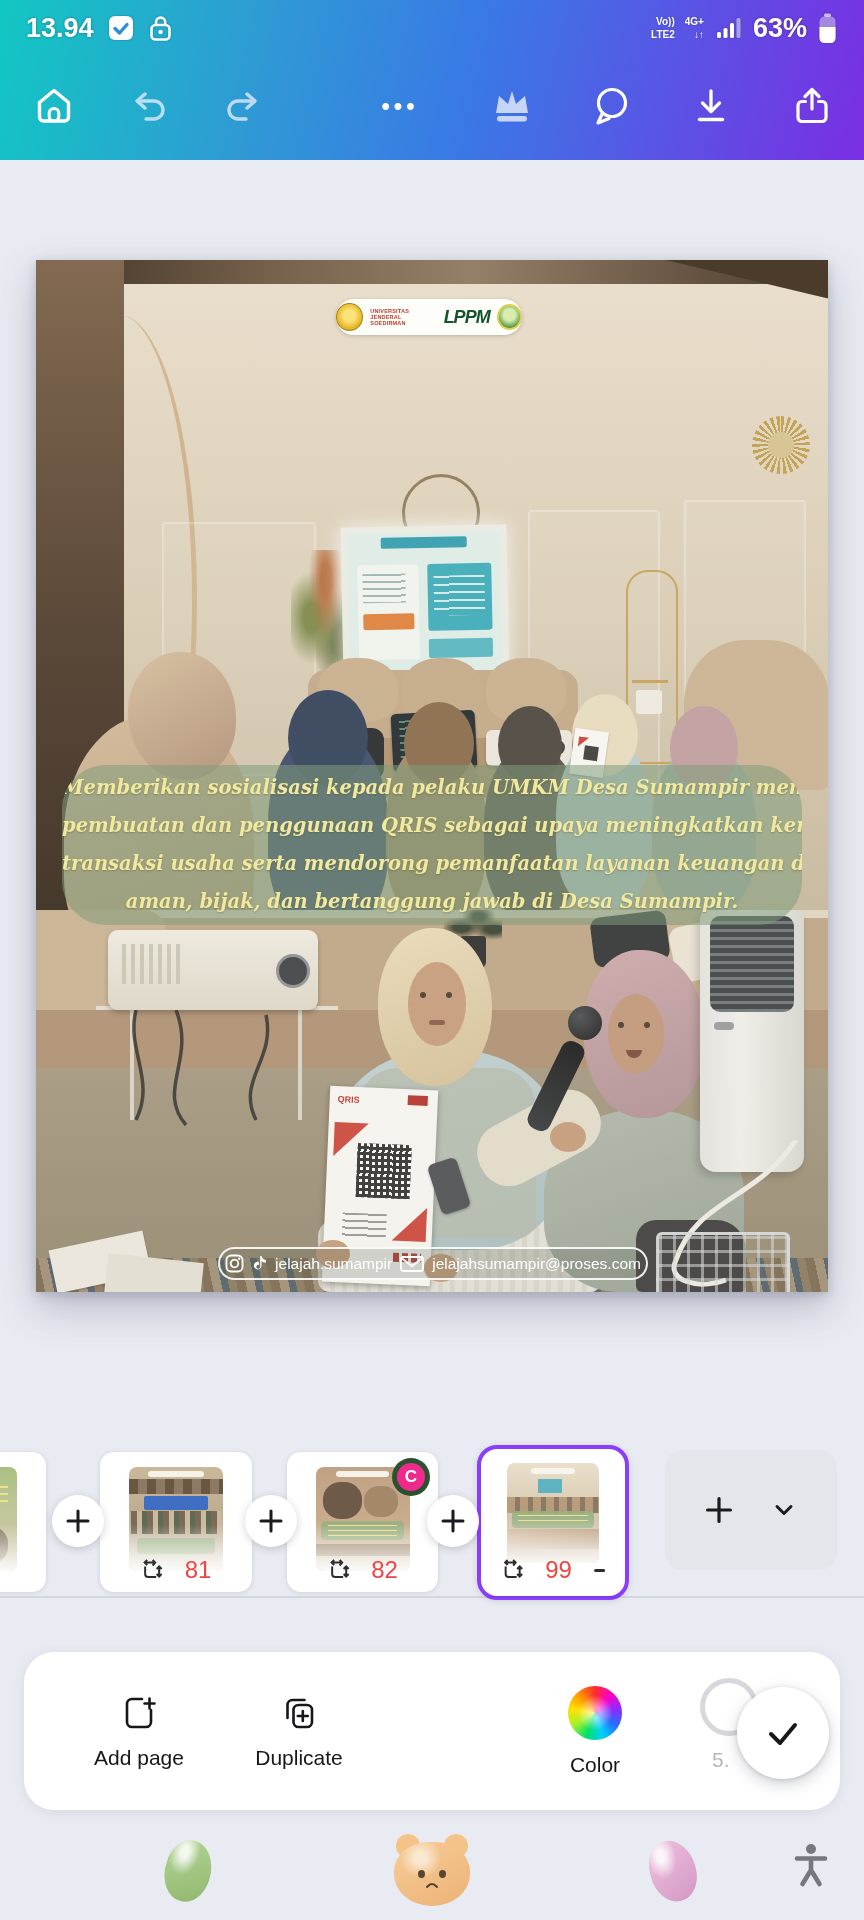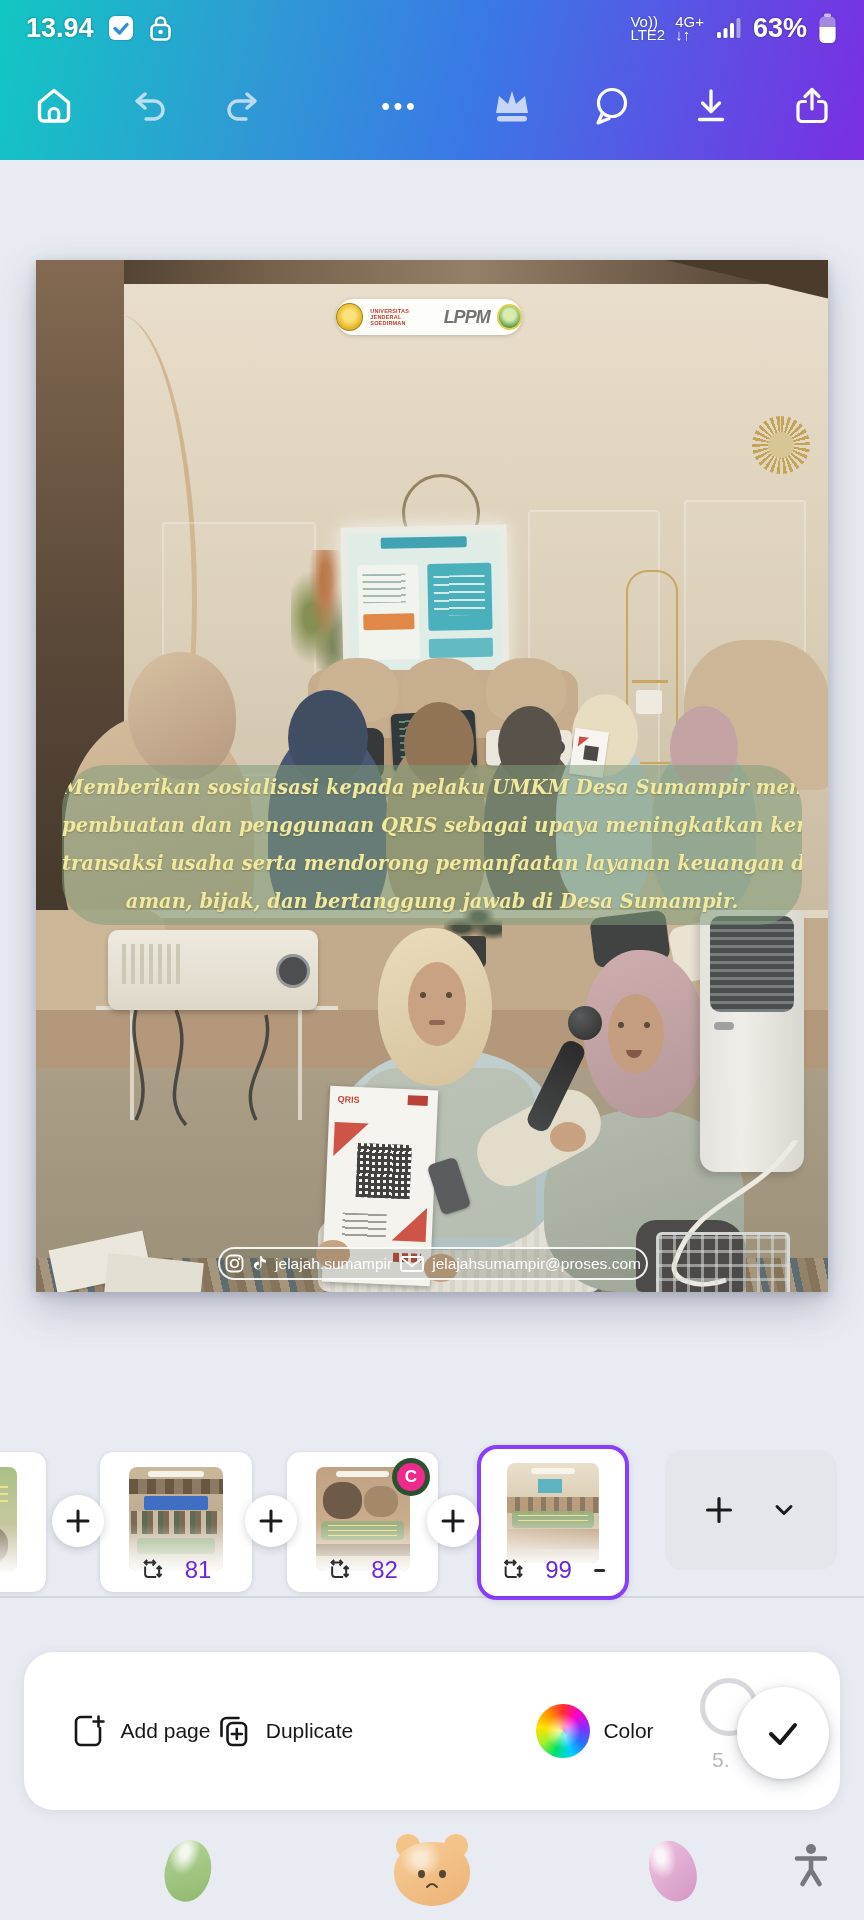--- a/index.html
+++ b/index.html
@@ -14,7 +14,7 @@
   .time{color:#fff;font-size:27px;font-weight:bold;text-shadow:0 0 3px rgba(0,0,0,.35)}
   .st-ic{margin-left:14px;filter:drop-shadow(0 0 1px rgba(0,0,0,.25))}
   .st-right{margin-left:auto;display:flex;align-items:center;gap:10px}
-  .st-stack{color:#fff;font-size:15px;font-weight:normal;line-height:13px;text-shadow:0 0 2px rgba(0,0,0,.3)}
+  .st-stack{color:#fff;font-size:10px;font-weight:bold;line-height:13px;text-align:right;text-shadow:0 0 2px rgba(0,0,0,.3)}
   .battery-pct{color:#fff;font-size:27px;font-weight:bold;text-shadow:0 0 3px rgba(0,0,0,.35)}
   .toolrow{position:absolute;top:52px;left:0;right:0;height:108px}
   .tbtn{position:absolute;top:30px;width:48px;height:48px;display:flex;align-items:center;justify-content:center}

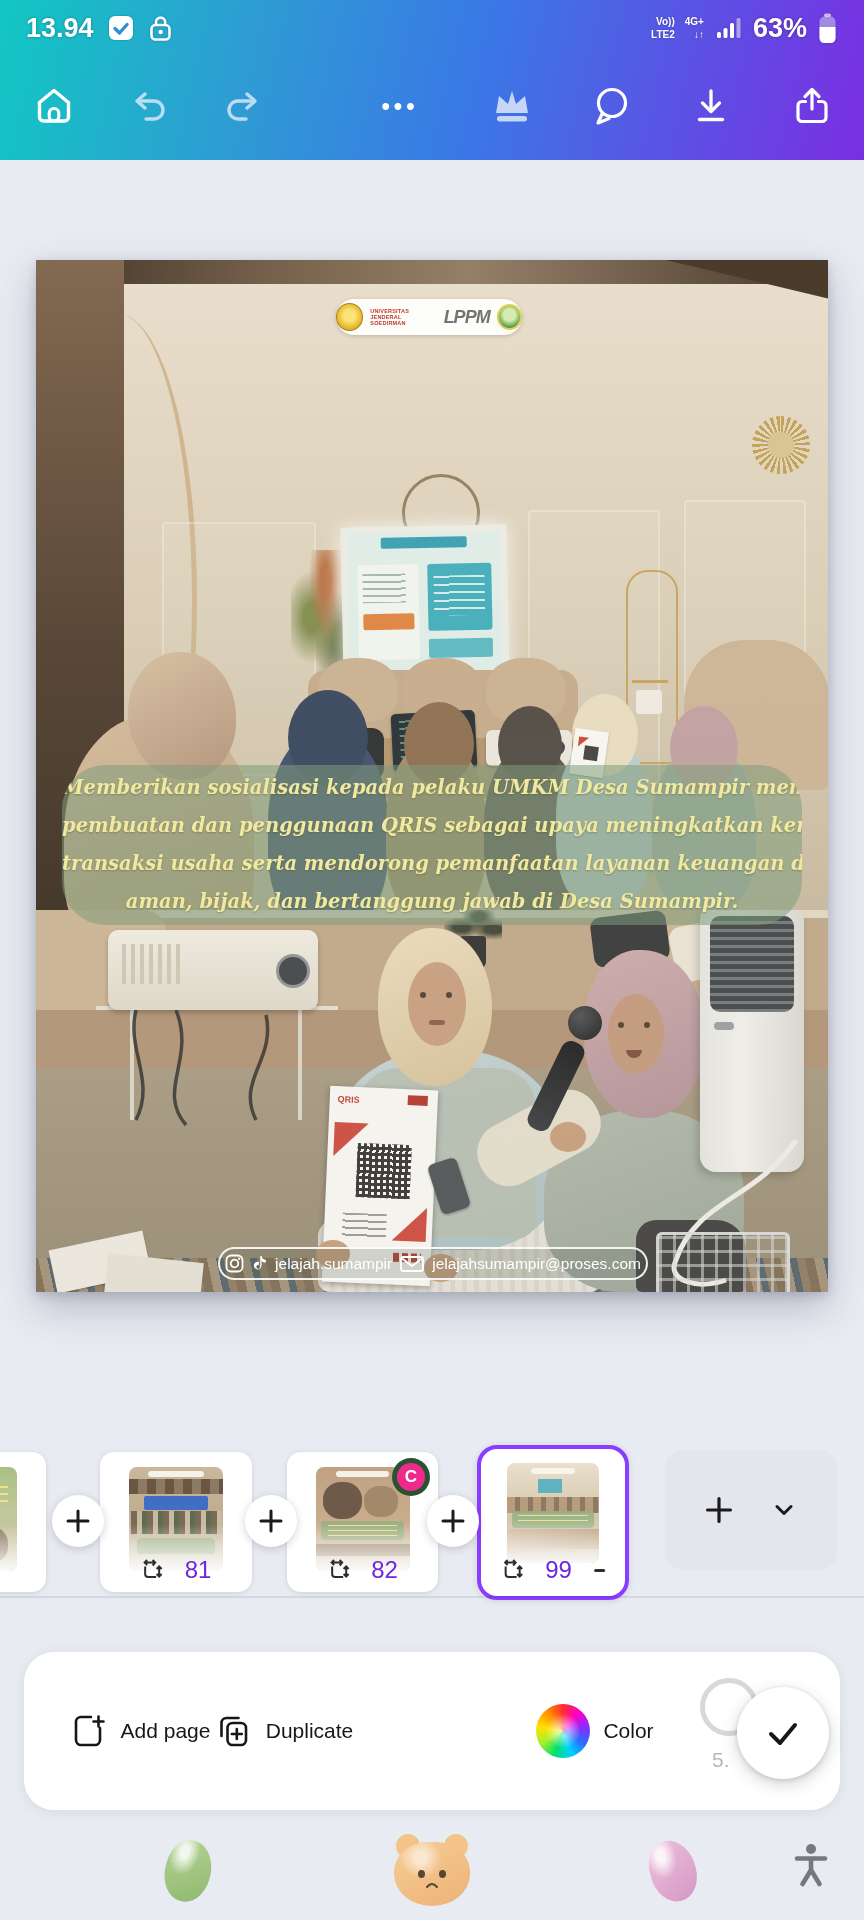--- a/index.html
+++ b/index.html
@@ -40,7 +40,7 @@
   .ulogo{width:26px;height:26px;border-radius:50%;background:radial-gradient(circle at 50% 45%,#fbe27a 0 30%,#e8bc2e 62%,#b98e1d 100%);border:1px solid #a98417}
   .glogo{width:26px;height:26px;border-radius:50%;background:radial-gradient(circle at 50% 40%,#d9ecaf 0 35%,#4f9a44 75%,#2e6b2e 100%);border:2px solid #e0cf52;box-sizing:border-box}
   .utxt{font-size:5.5px;line-height:6px;color:#c0392b;font-weight:bold;letter-spacing:.2px}
-  .lppm{font-size:18px;font-weight:bold;font-style:italic;color:#737373;letter-spacing:-1px}
+  .lppm{font-size:18px;font-weight:bold;font-style:italic;color:#14532d;letter-spacing:-1px}
 
   .footer-pill{position:absolute;left:182px;top:987px;width:430px;height:33px;z-index:6;
     border:2px solid rgba(255,255,255,.9);border-radius:18px;background:rgba(80,92,78,.22);

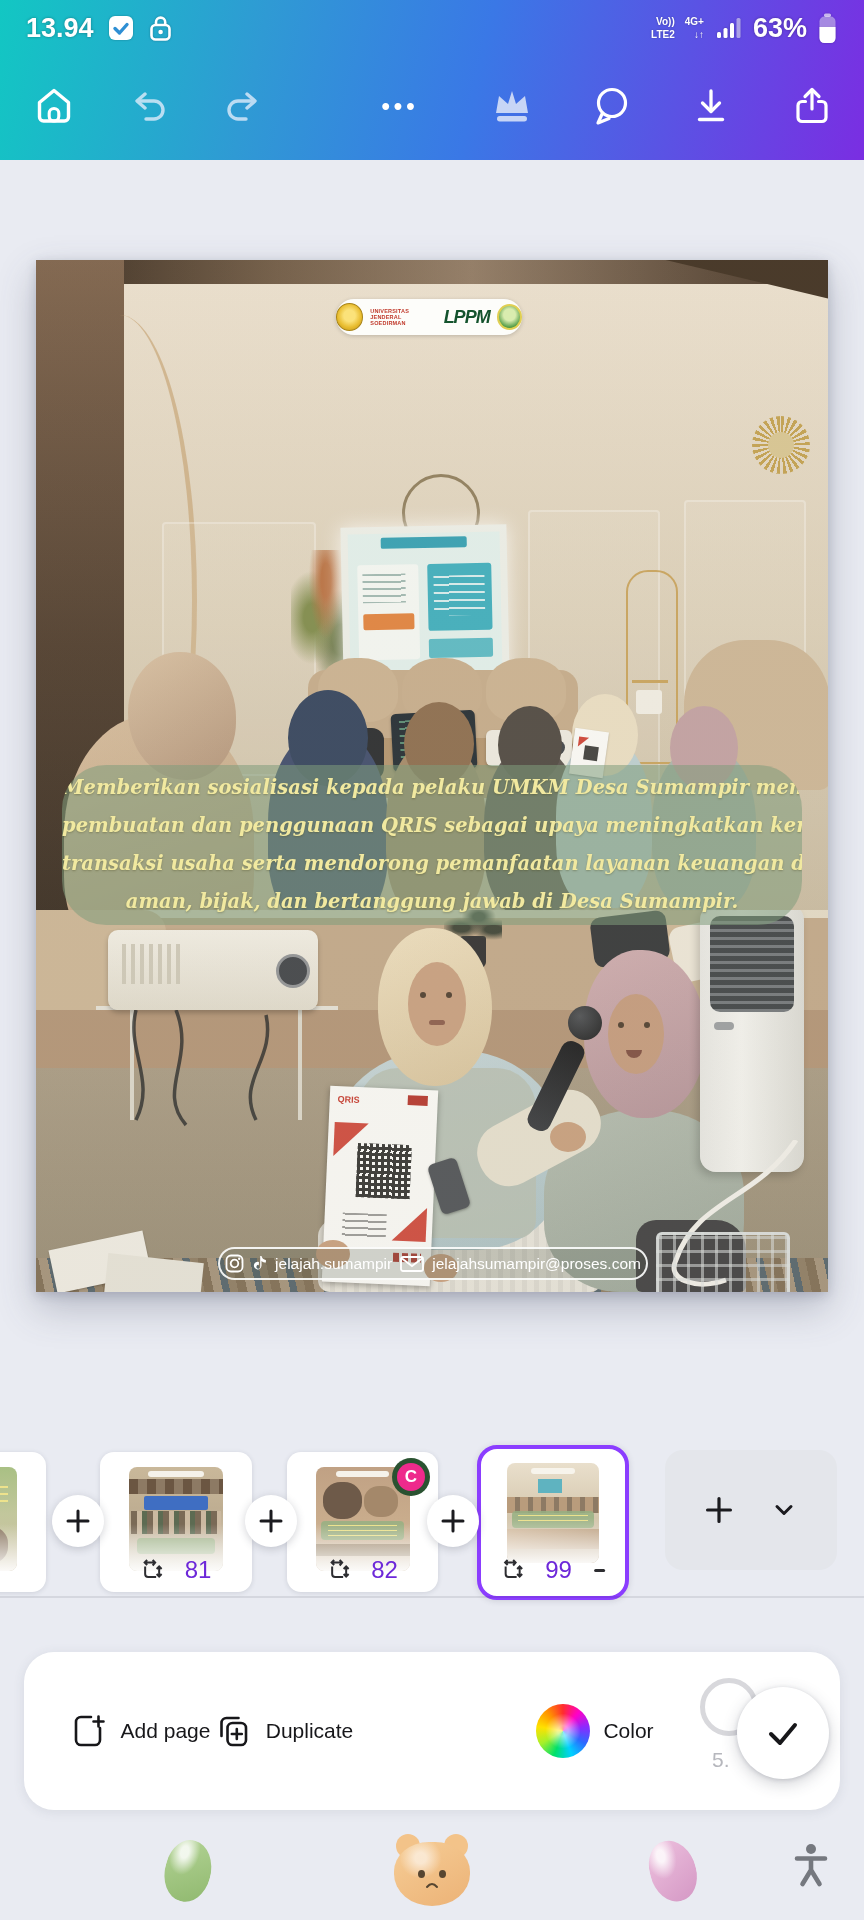--- a/index.html
+++ b/index.html
@@ -57,7 +57,7 @@
   .thumb:after{content:"";position:absolute;left:0;right:0;bottom:0;height:45%;
     background:linear-gradient(180deg,rgba(255,255,255,0),rgba(255,255,255,.92))}
   .plabel{position:absolute;left:50%;transform:translateX(-50%);bottom:8px;display:flex;align-items:center;gap:22px;z-index:3;
-    color:#6d28d9;font-size:24px;font-weight:500;white-space:nowrap}
+    color:#ef4444;font-size:24px;font-weight:500;white-space:nowrap}
   .plusbtn{position:absolute;top:65px;width:52px;height:52px;border-radius:50%;background:#fff;z-index:4;
     box-shadow:0 2px 8px rgba(45,50,70,.22);display:flex;align-items:center;justify-content:center}
   .sel-card{position:absolute;left:477px;top:15px;width:152px;height:155px;border:4px solid #8b3dff;border-radius:20px;

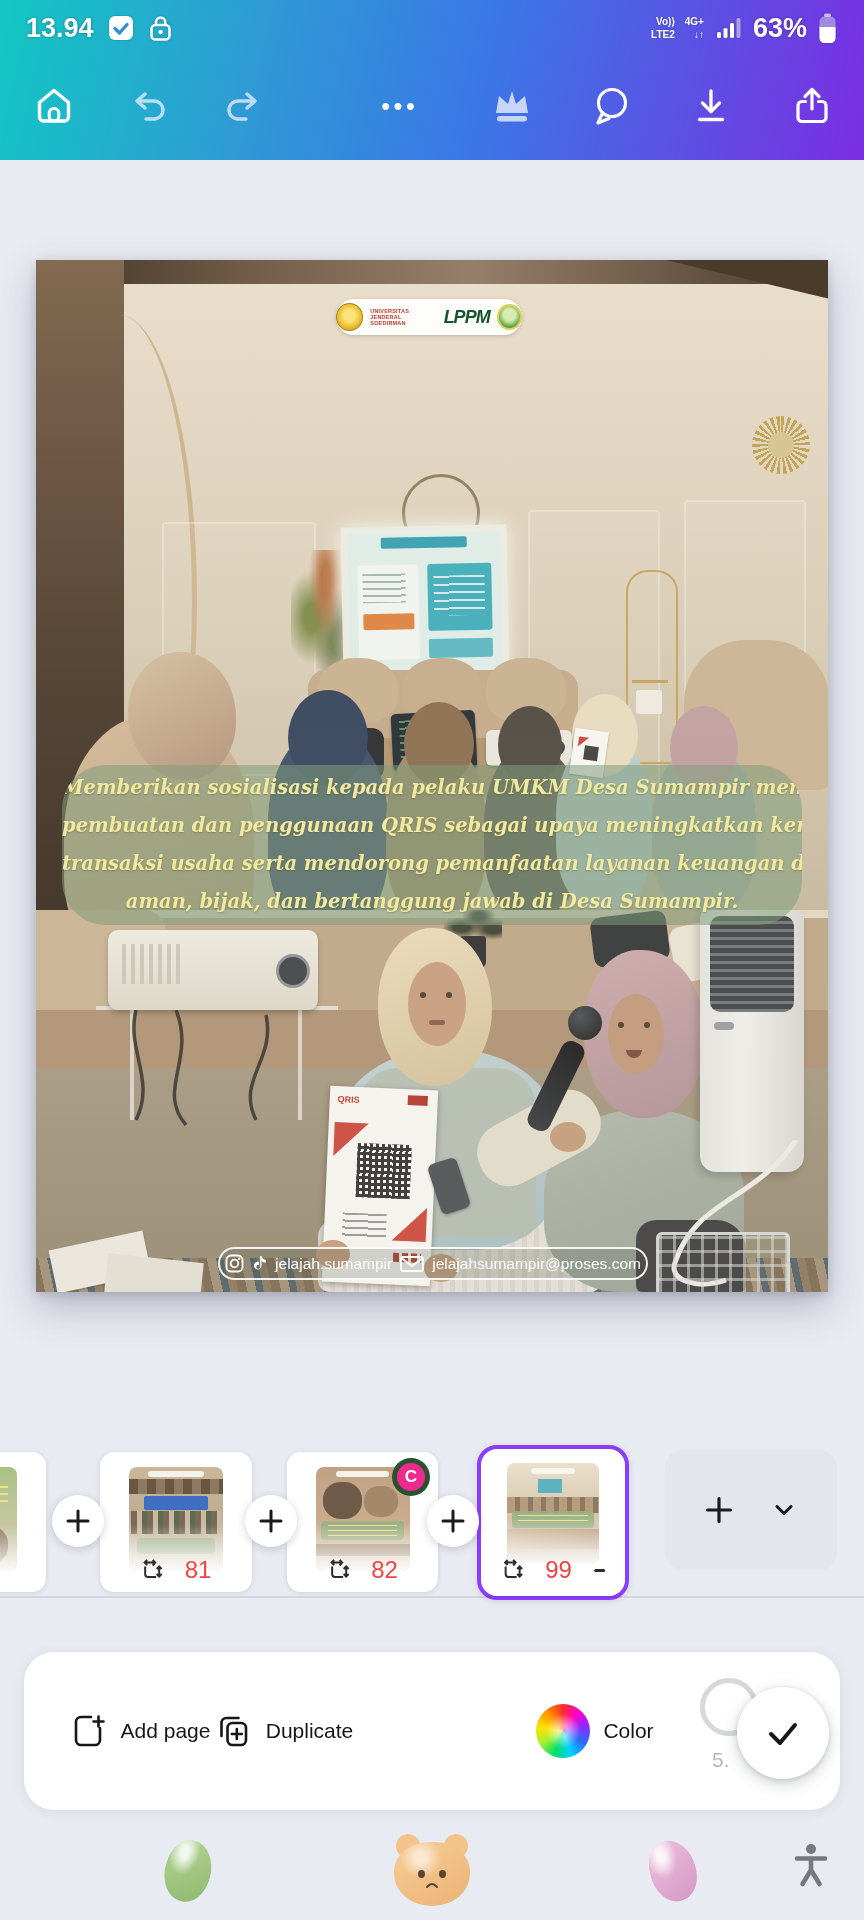--- a/index.html
+++ b/index.html
@@ -74,7 +74,7 @@
   
   .sheet{position:absolute;left:24px;top:1652px;width:816px;height:158px;background:#fff;border-radius:30px;
     box-shadow:0 2px 12px rgba(60,64,86,.10)}
-  .action{position:absolute;top:0;height:158px;display:flex;flex-direction:row;align-items:center;justify-content:center;gap:13px}
+  .action{position:absolute;top:0;height:158px;display:flex;flex-direction:column;align-items:center;justify-content:center;gap:13px}
   .action-label{font-size:21px;color:#17171a;font-weight:500;white-space:nowrap}
   .colorwheel{width:54px;height:54px;border-radius:50%;
     background:radial-gradient(circle at 50% 50%,rgba(255,255,255,.55) 0 14%,rgba(255,255,255,0) 46%),

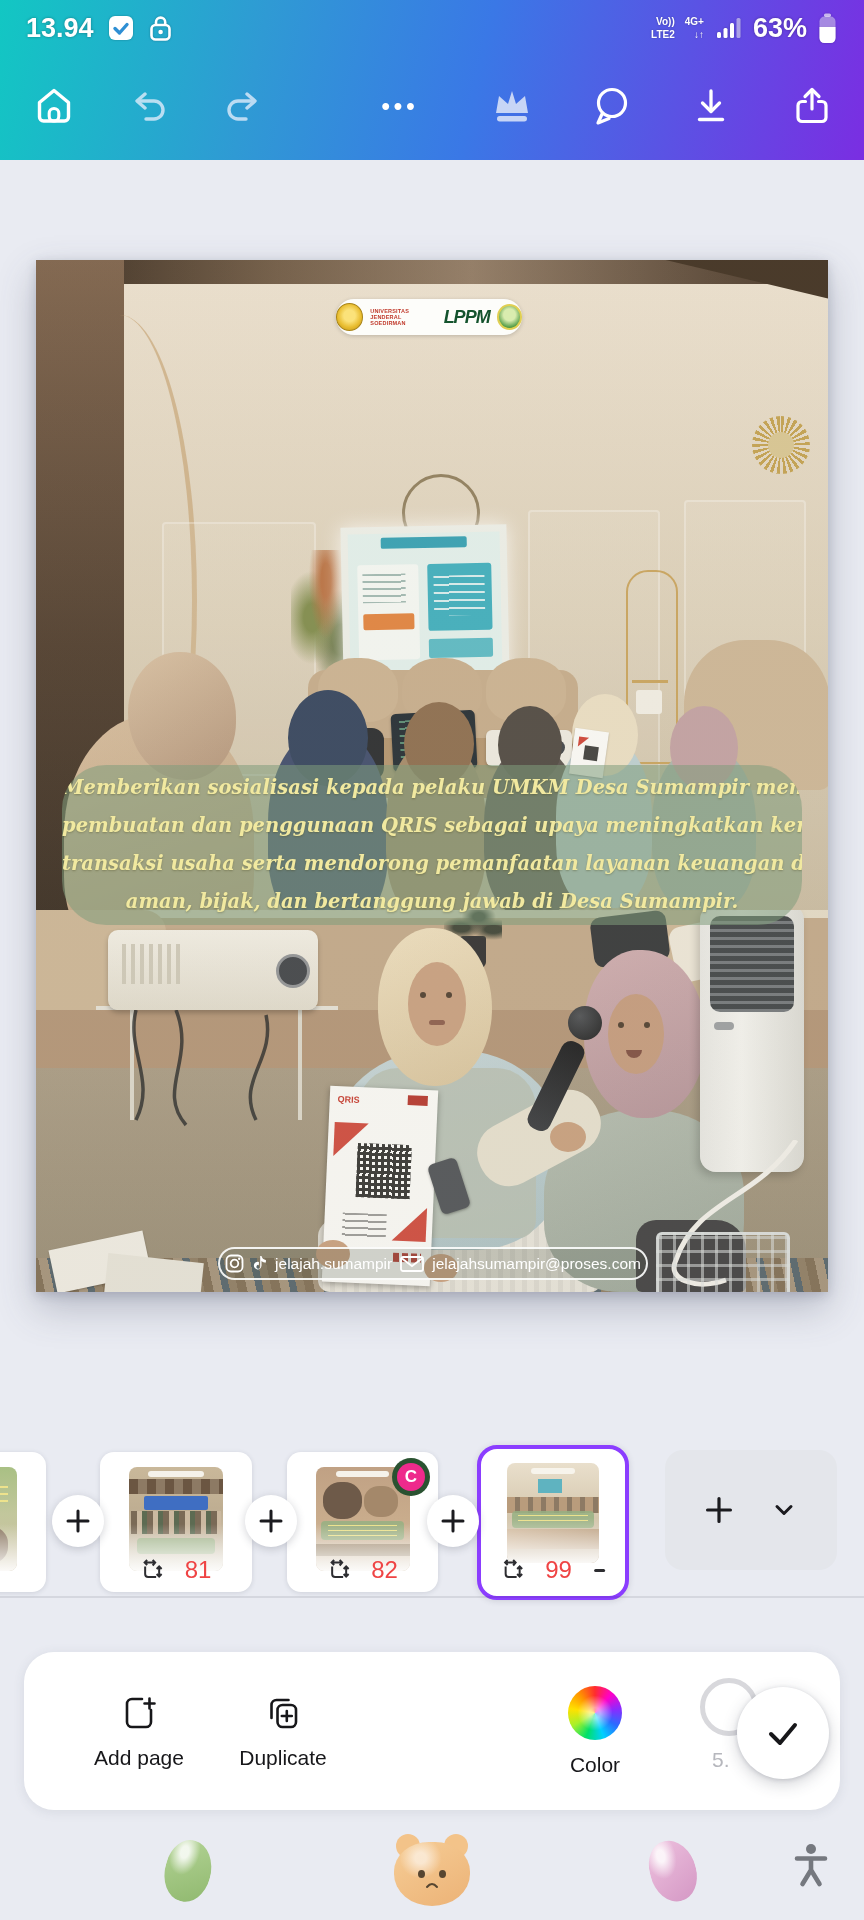--- a/index.html
+++ b/index.html
@@ -495,7 +495,7 @@
       </svg>
     <span class="action-label">Add page</span>
   </div>
-  <div class="action" style="left:184px;width:150px">
+  <div class="action" style="left:200px;width:150px">
     <svg width="40" height="40" viewBox="0 0 40 40">
         <path d="M8.5 25 V12 a5 5 0 0 1 5-5 h12" fill="none" stroke="#17171a" stroke-width="2.6" stroke-linecap="round"></path>
         <rect x="14.5" y="12" width="18.5" height="22" rx="5" fill="none" stroke="#17171a" stroke-width="2.6"></rect>

